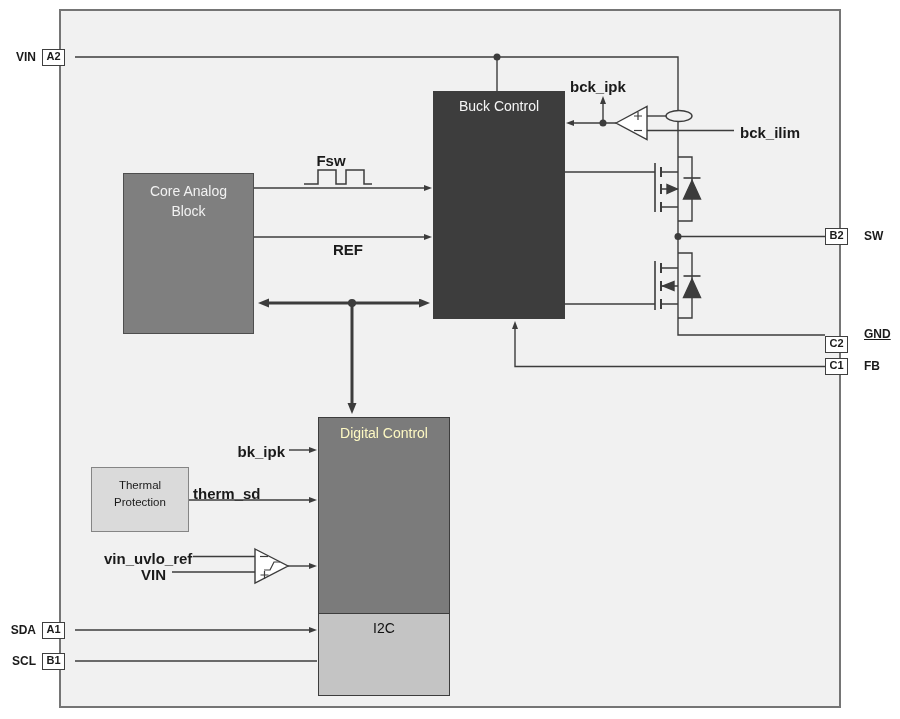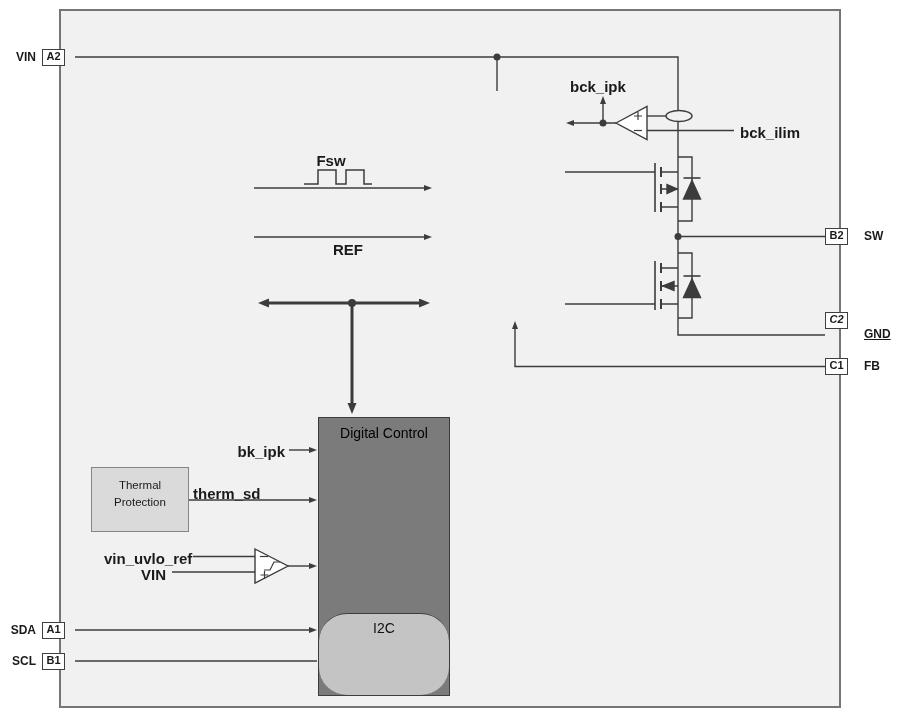--- a/index.html
+++ b/index.html
@@ -31,6 +31,9 @@
 
   <div class="chip"></div>
 
+  <div class="blk buck">
+    <span class="ttl">Buck Control</span>
+  </div>
   <div class="blk digital">
     <div class="main">
       <span class="ttl">Digital Control</span>

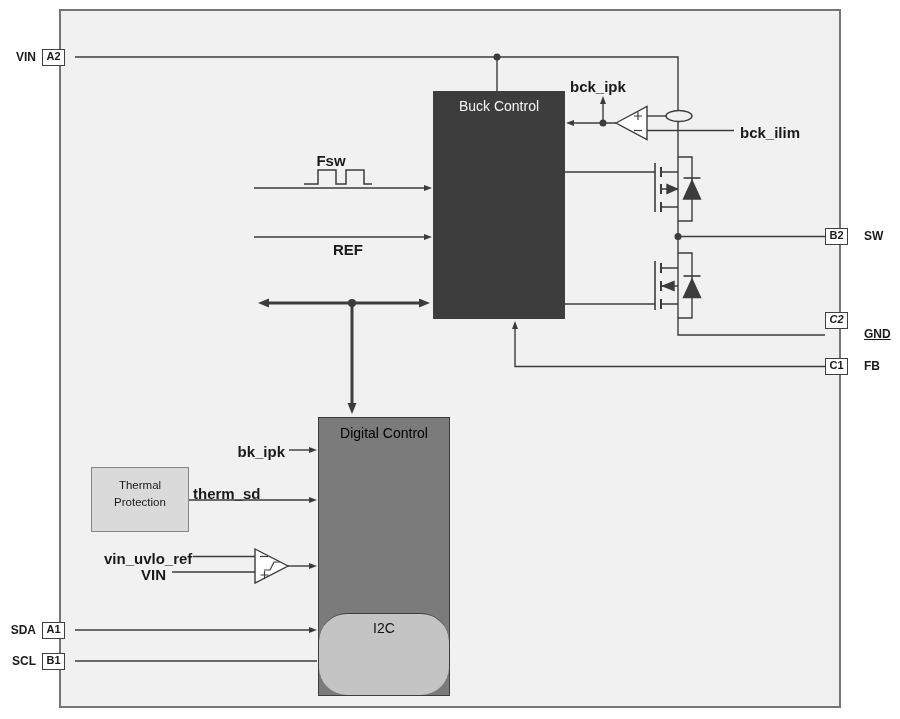--- a/index.html
+++ b/index.html
@@ -31,6 +31,9 @@
 
   <div class="chip"></div>
 
+  <div class="blk core">
+    <span class="ttl">Core Analog Block</span>
+  </div>
   <div class="blk buck">
     <span class="ttl">Buck Control</span>
   </div>

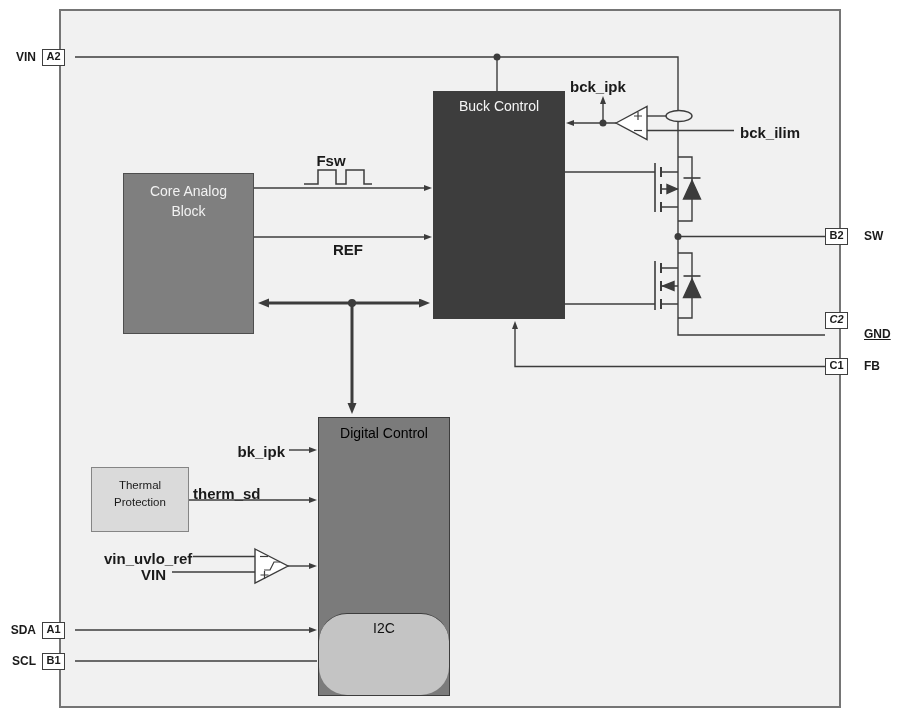--- a/index.html
+++ b/index.html
@@ -138,7 +138,7 @@
   <div class="pinbox" style="left:42px;top:622px;">A1</div>
   <div class="pinbox" style="left:42px;top:653px;">B1</div>
   <div class="pinbox" style="left:825px;top:228px;">B2</div>
-  <div class="pinbox" style="left:825px;top:312px;font-style:italic;">C2</div>
+  <div class="pinbox" style="left:825px;top:336px;">C2</div>
   <div class="pinbox" style="left:825px;top:358px;">C1</div>
 
   <div class="pinlbl ra" style="left:4px;top:50px;width:32px;">VIN</div>

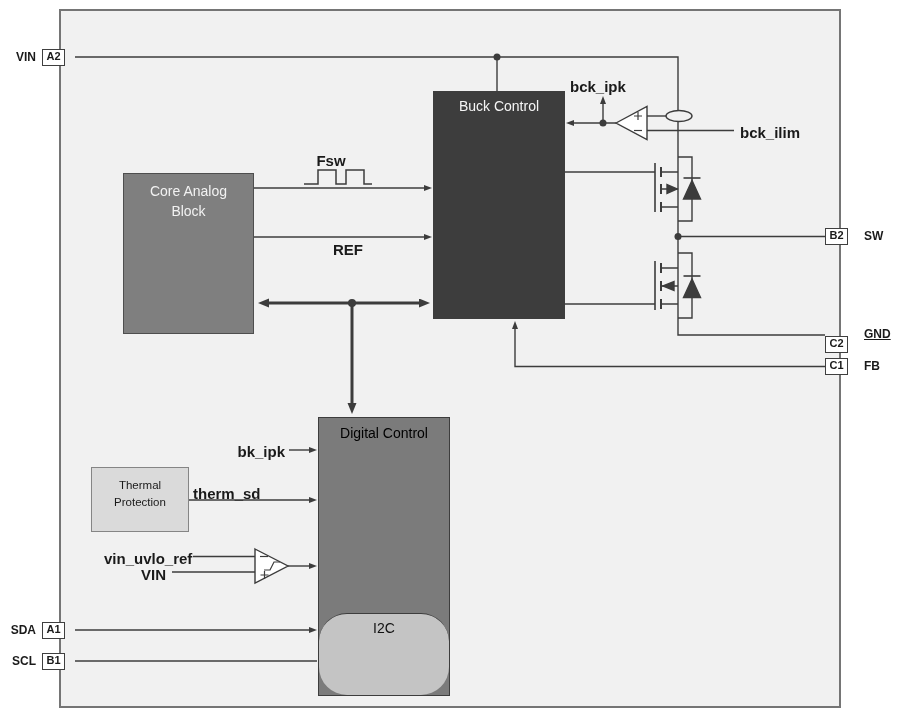--- a/index.html
+++ b/index.html
@@ -15,7 +15,7 @@
   .core{left:123px;top:173px;width:131px;height:161px;background:var(--core-fill);border:1px solid #4e4e4e;color:#f2f2f2;font-size:14px;line-height:1.45;padding:7px 12px 0;}
   .buck{left:433px;top:91px;width:132px;height:228px;background:var(--buck-fill);color:#f5f5f5;font-size:14px;padding-top:7px;}
   .digital{left:318px;top:417px;width:132px;height:279px;border:1px solid #3d3d3d;background:var(--digital-fill);}
-  .digital .main{height:195px;color:#000000;font-size:14px;padding-top:7px;text-align:center;}
+  .digital .main{height:195px;color:#fef9c3;font-size:14px;padding-top:7px;text-align:center;}
   .digital .i2c{height:82px;background:var(--i2c-fill);border-top:1px solid #3d3d3d;color:#111;font-size:14px;padding-top:6px;text-align:center;border-radius:28px;}
   .thermal{left:91px;top:467px;width:98px;height:65px;background:var(--thermal-fill);border:1px solid #858585;color:#1a1a1a;font-size:11.5px;line-height:1.5;padding:9px 6px 0;}
   .wires{position:absolute;left:0;top:0;width:900px;height:719px;z-index:3;pointer-events:none;}

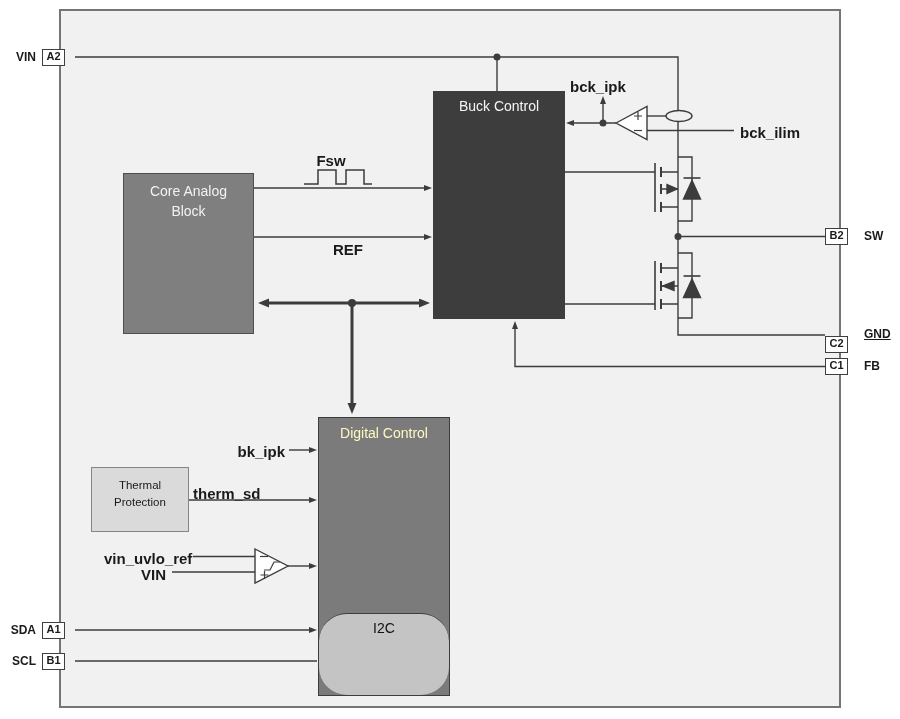--- a/index.html
+++ b/index.html
@@ -16,7 +16,7 @@
   .buck{left:433px;top:91px;width:132px;height:228px;background:var(--buck-fill);color:#f5f5f5;font-size:14px;padding-top:7px;}
   .digital{left:318px;top:417px;width:132px;height:279px;border:1px solid #3d3d3d;background:var(--digital-fill);}
   .digital .main{height:195px;color:#fef9c3;font-size:14px;padding-top:7px;text-align:center;}
-  .digital .i2c{height:82px;background:var(--i2c-fill);border-top:1px solid #3d3d3d;color:#111;font-size:14px;padding-top:6px;text-align:center;border-radius:28px;}
+  .digital .i2c{height:82px;background:var(--i2c-fill);border-top:1px solid #3d3d3d;color:#111;font-size:14px;padding-top:6px;text-align:center;}
   .thermal{left:91px;top:467px;width:98px;height:65px;background:var(--thermal-fill);border:1px solid #858585;color:#1a1a1a;font-size:11.5px;line-height:1.5;padding:9px 6px 0;}
   .wires{position:absolute;left:0;top:0;width:900px;height:719px;z-index:3;pointer-events:none;}
   .pinbox{position:absolute;width:23px;height:17px;background:#fff;border:1.5px solid #3f3f3f;font-size:11px;font-weight:700;text-align:center;line-height:13px;z-index:4;}

